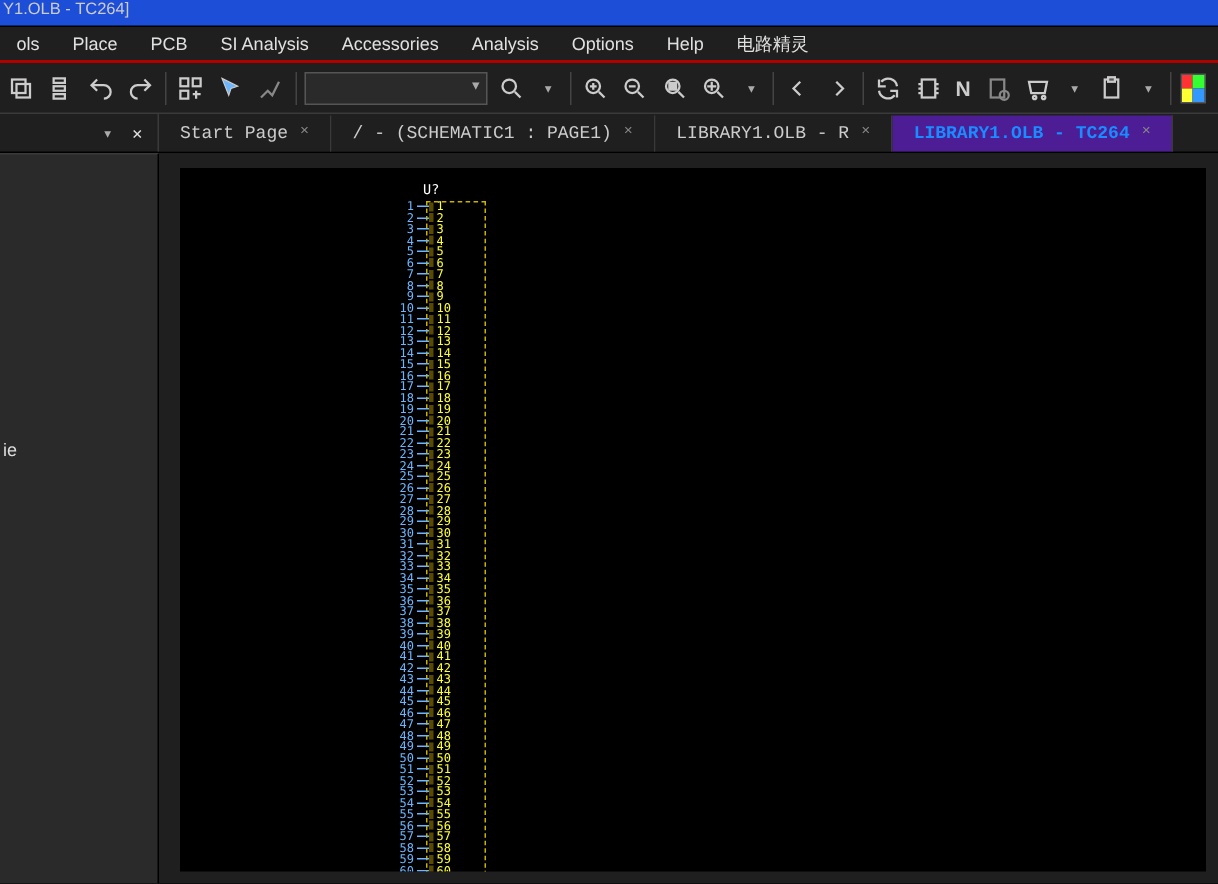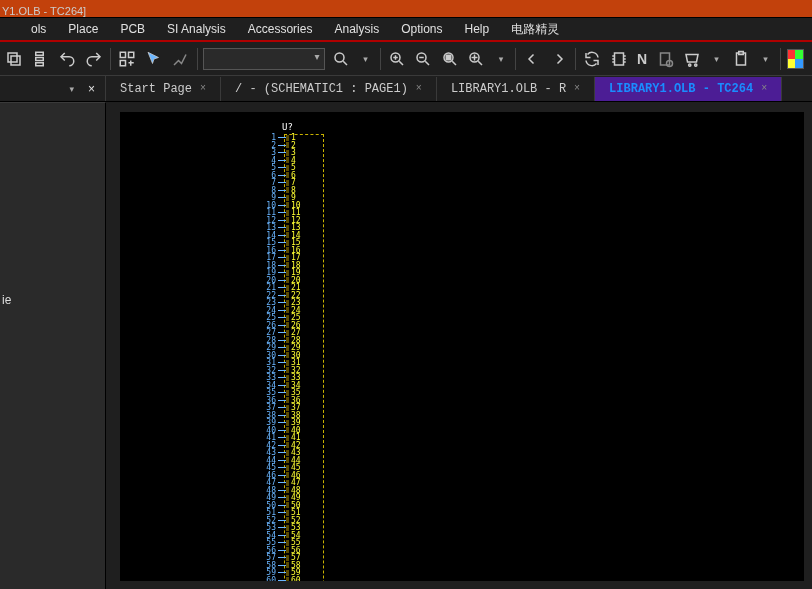--- a/index.html
+++ b/index.html
@@ -15,11 +15,11 @@
   
   .titlebar {
     height: 18px;
-    background: #c2410c;
+    background: #1d4ed8;
     color: #ccc;
     font-size: 11px;
     padding-left: 2px;
-    display: flex; align-items: flex-end;
+    display: flex; align-items: flex-start;
     border-bottom: 1px solid #000;
   }
   

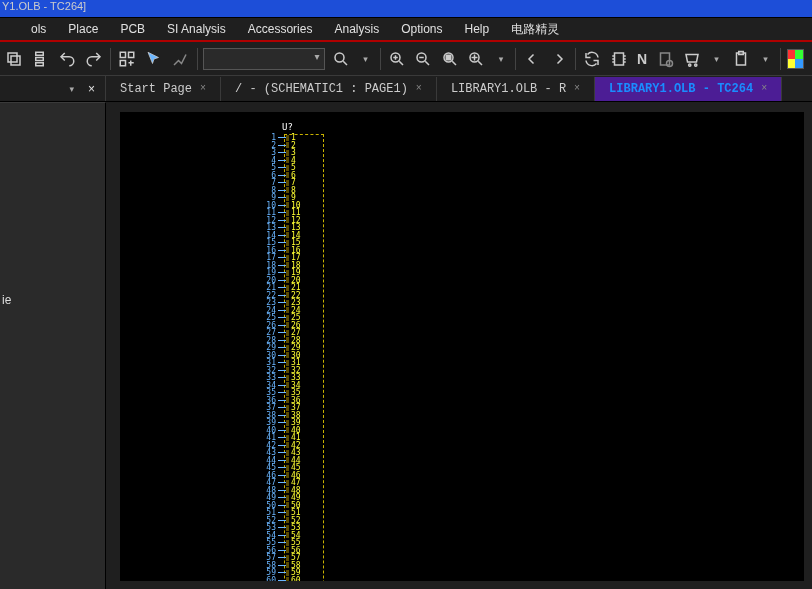--- a/index.html
+++ b/index.html
@@ -29,7 +29,7 @@
     border-bottom: 2px solid #b00000;
     display: flex;
     align-items: center;
-    padding-left: 20px;
+    padding-left: 0;
   }
   .menubar span {
     padding: 3px 11px;

